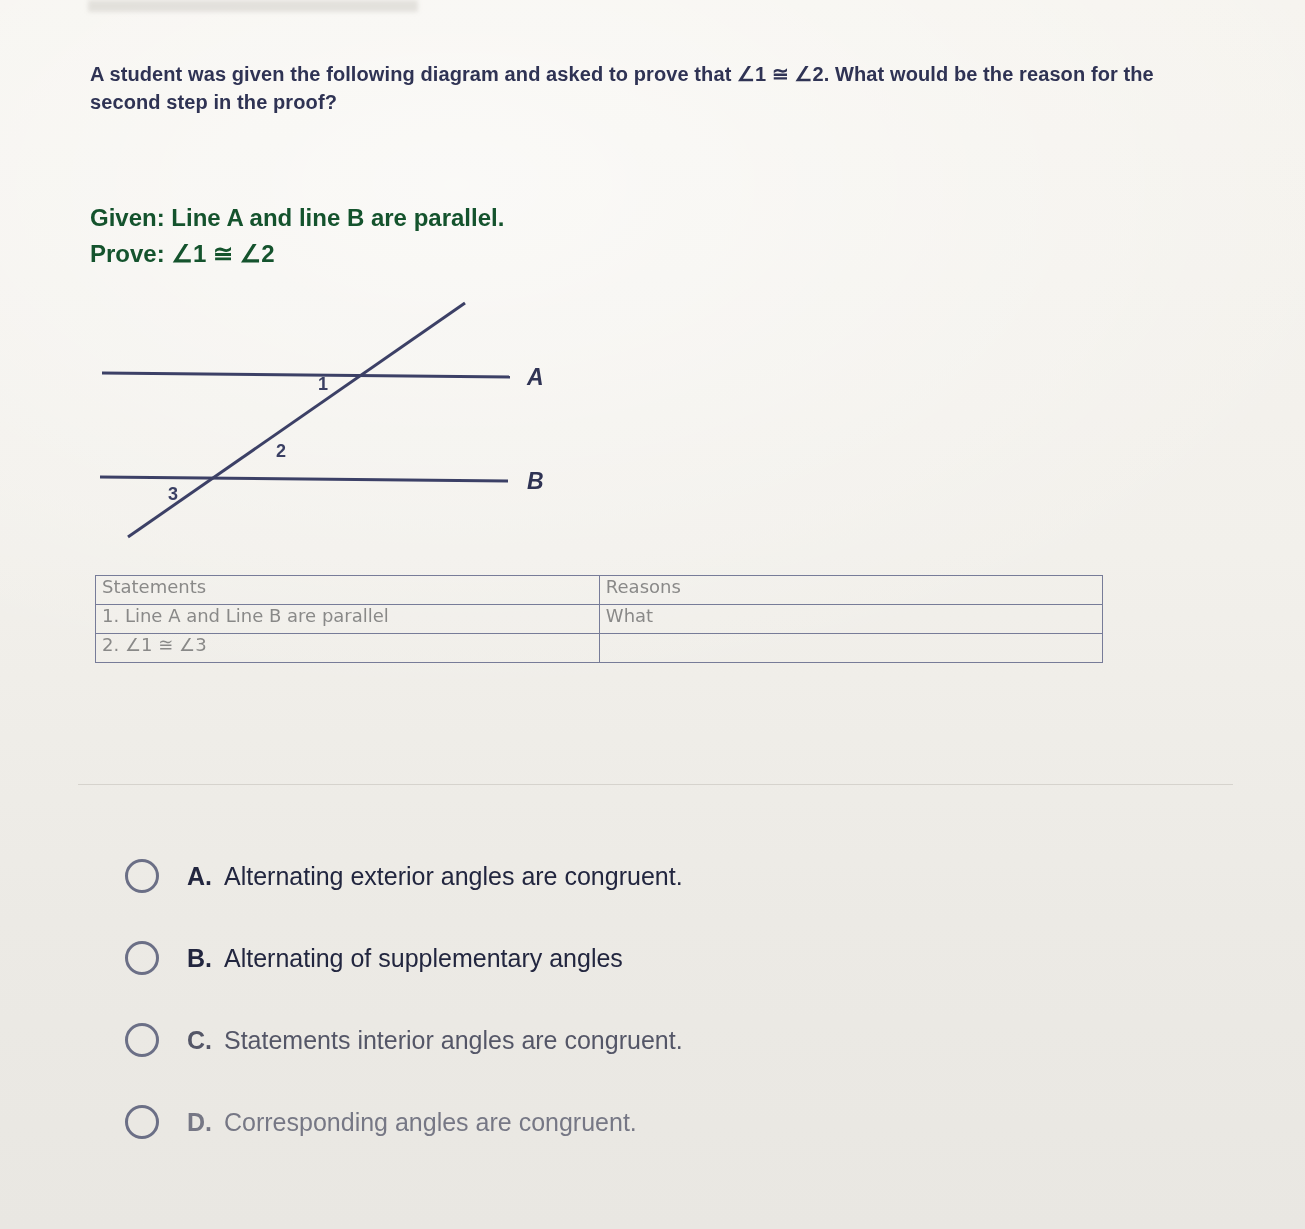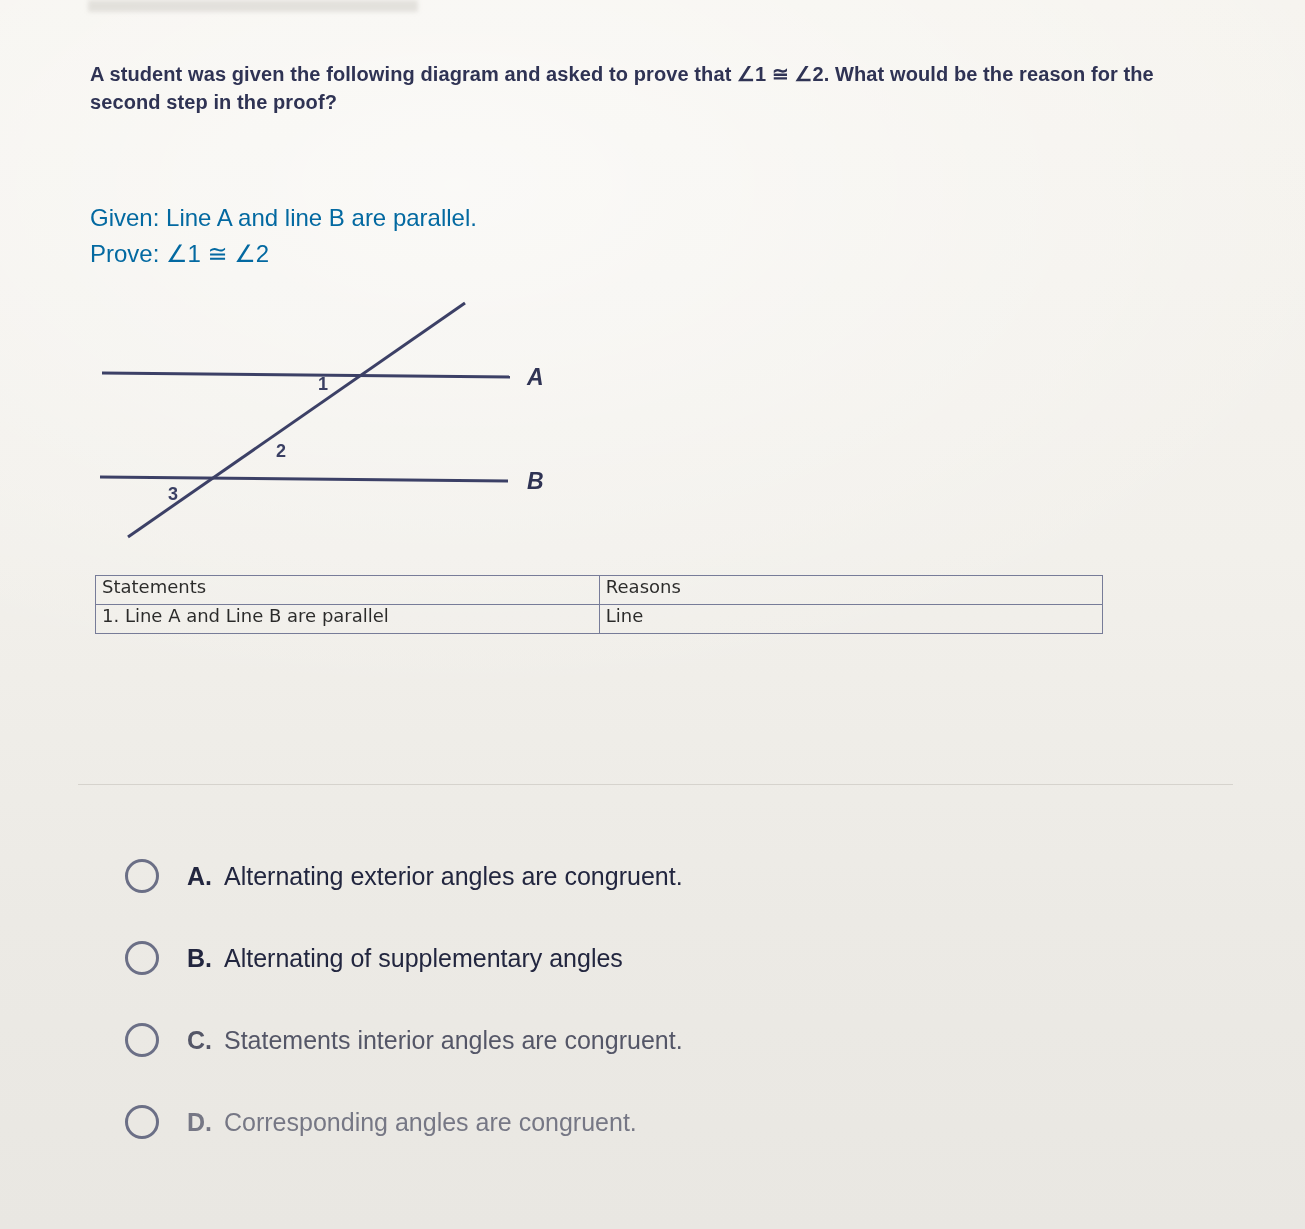--- a/index.html
+++ b/index.html
@@ -59,9 +59,9 @@
   }
   .given-line {
     font-size: 24px;
-    font-weight: normal;
+    font-weight: bold;
     line-height: 1.5;
-    color: #0369a1;
+    color: #14532d;
   }
   .diagram-wrap {
     position: absolute;

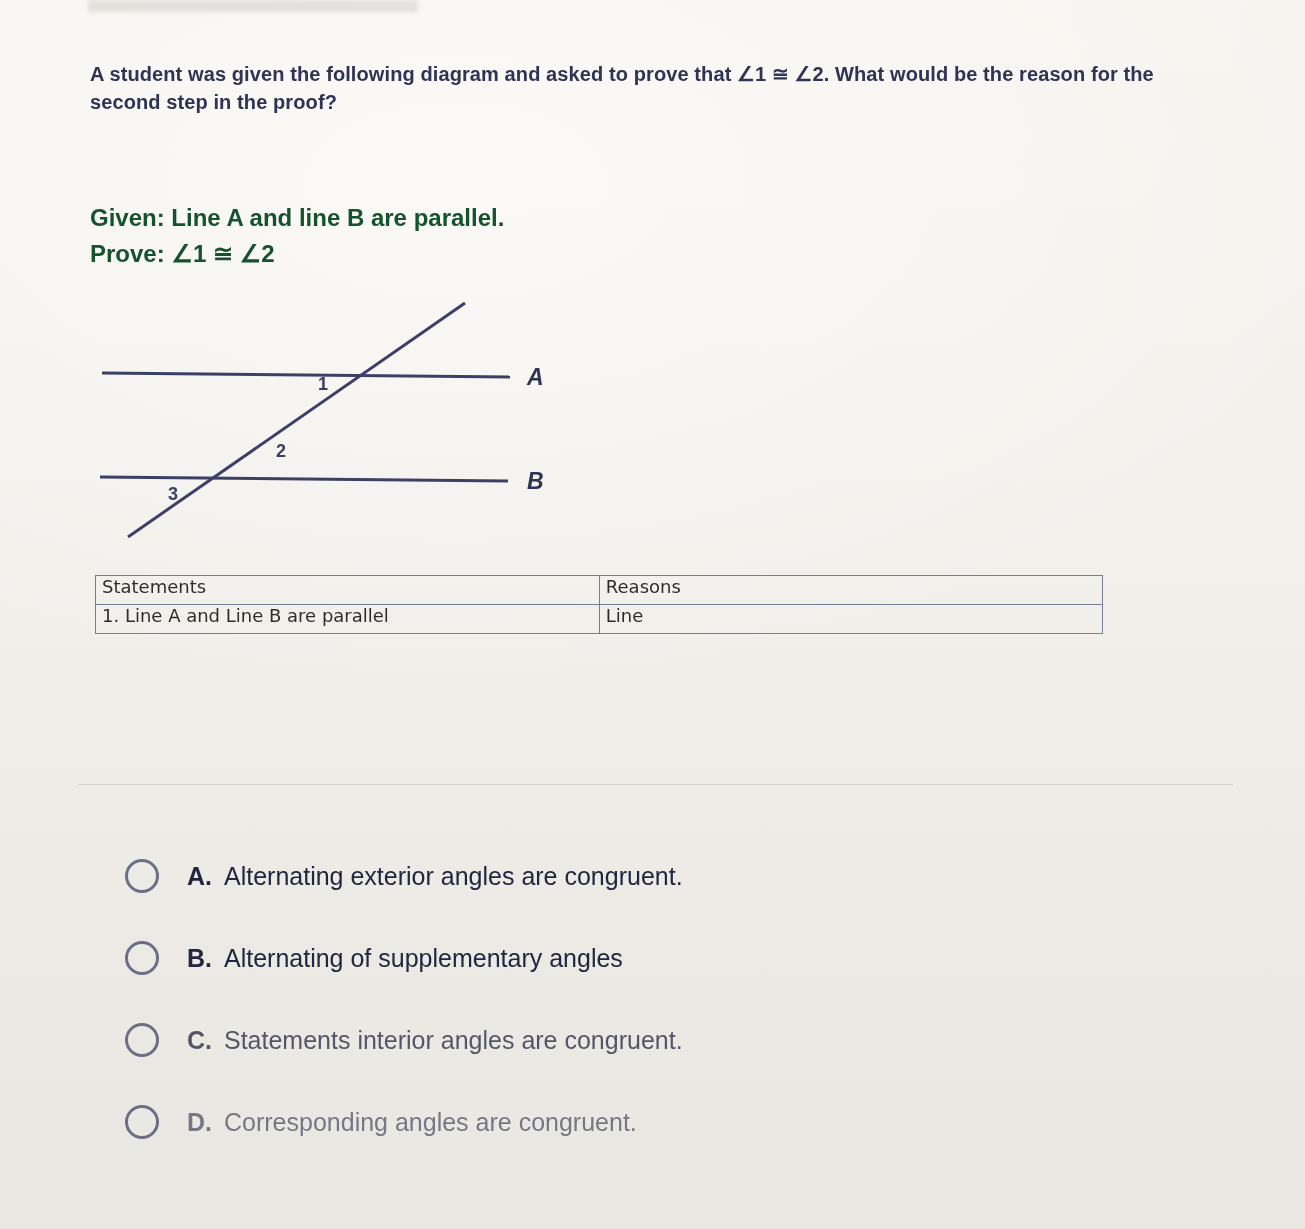--- a/index.html
+++ b/index.html
@@ -98,7 +98,7 @@
     height: 26px;
     padding: 1px 6px;
     font-size: 18px;
-    color: #000000;
+    color: #737373;
     font-family: "DejaVu Sans", sans-serif;
     vertical-align: top;
     line-height: 1.1;

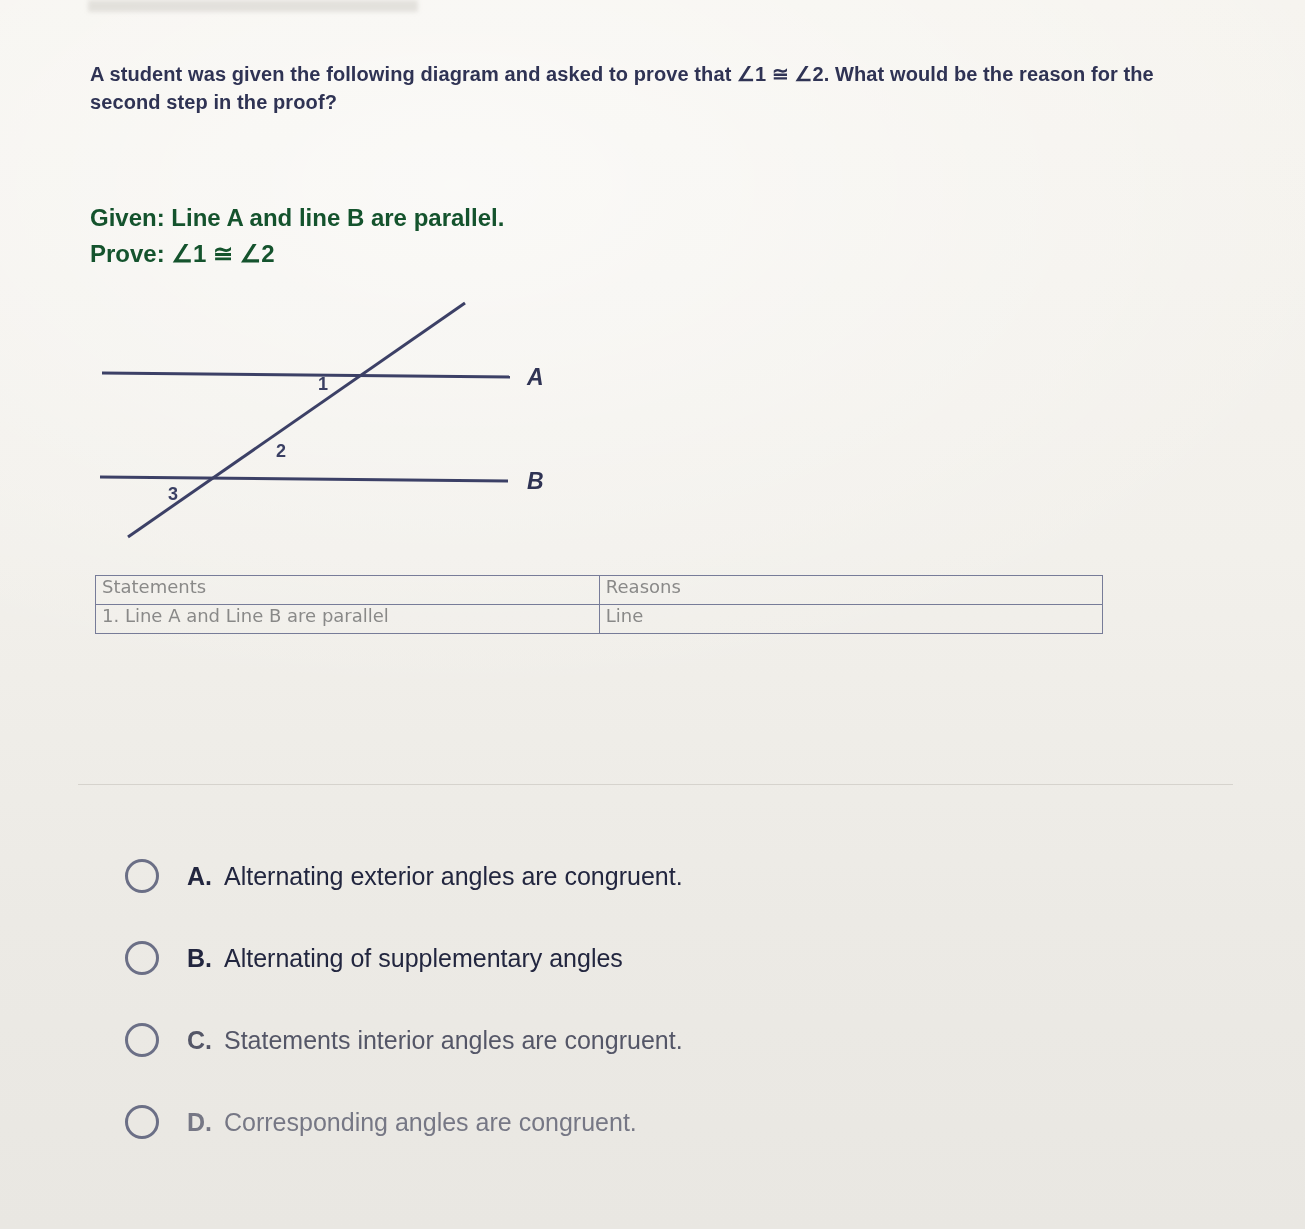--- a/index.html
+++ b/index.html
@@ -208,7 +208,7 @@
     </tr>
     <tr>
       <td class="c1">1. Line A and Line B are parallel</td>
-      <td class="c2">Line</td>
+      <td class="c2">What</td>
     </tr>
   </tbody>
     </table>

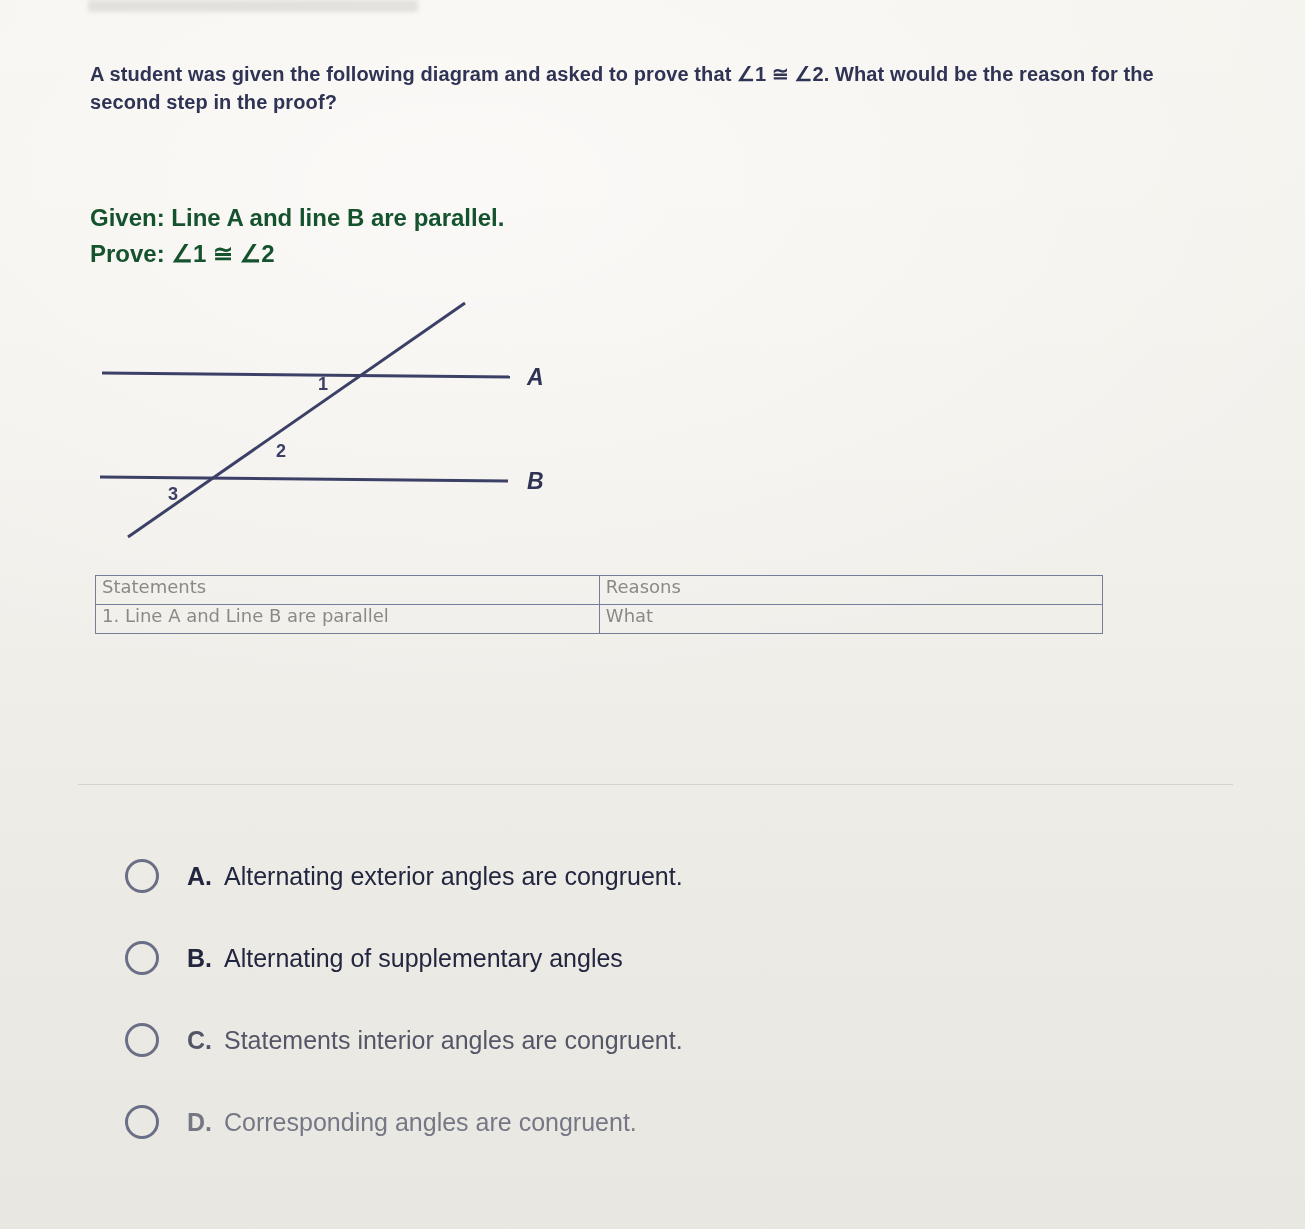--- a/index.html
+++ b/index.html
@@ -210,6 +210,10 @@
       <td class="c1">1. Line A and Line B are parallel</td>
       <td class="c2">What</td>
     </tr>
+    <tr>
+      <td class="c1">2. ∠1 ≅ ∠3</td>
+      <td class="c2"></td>
+    </tr>
   </tbody>
     </table>
 

